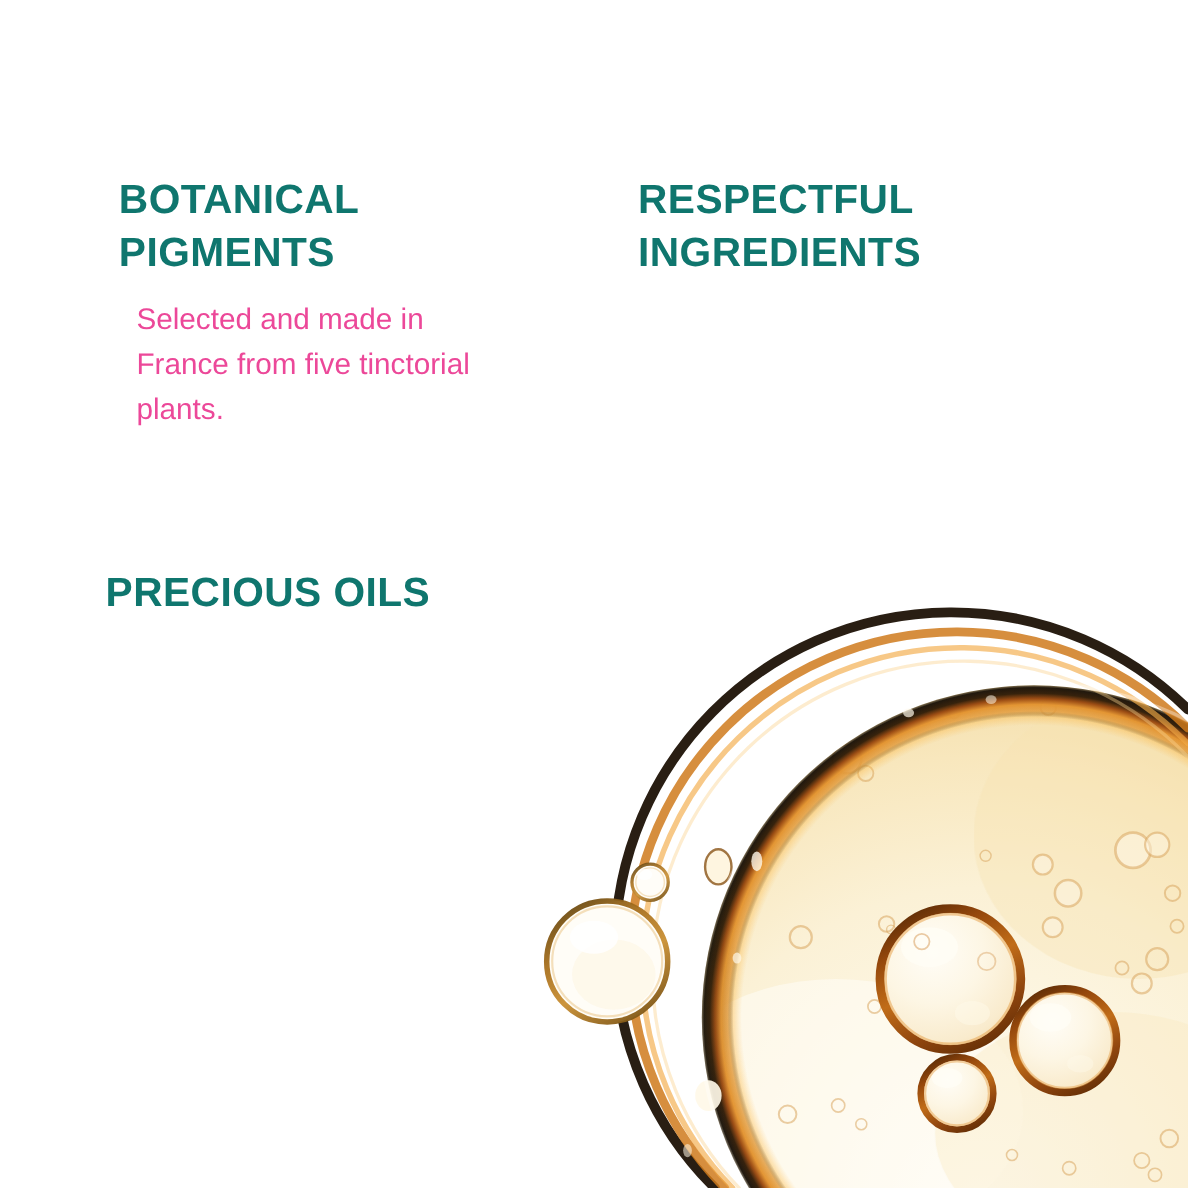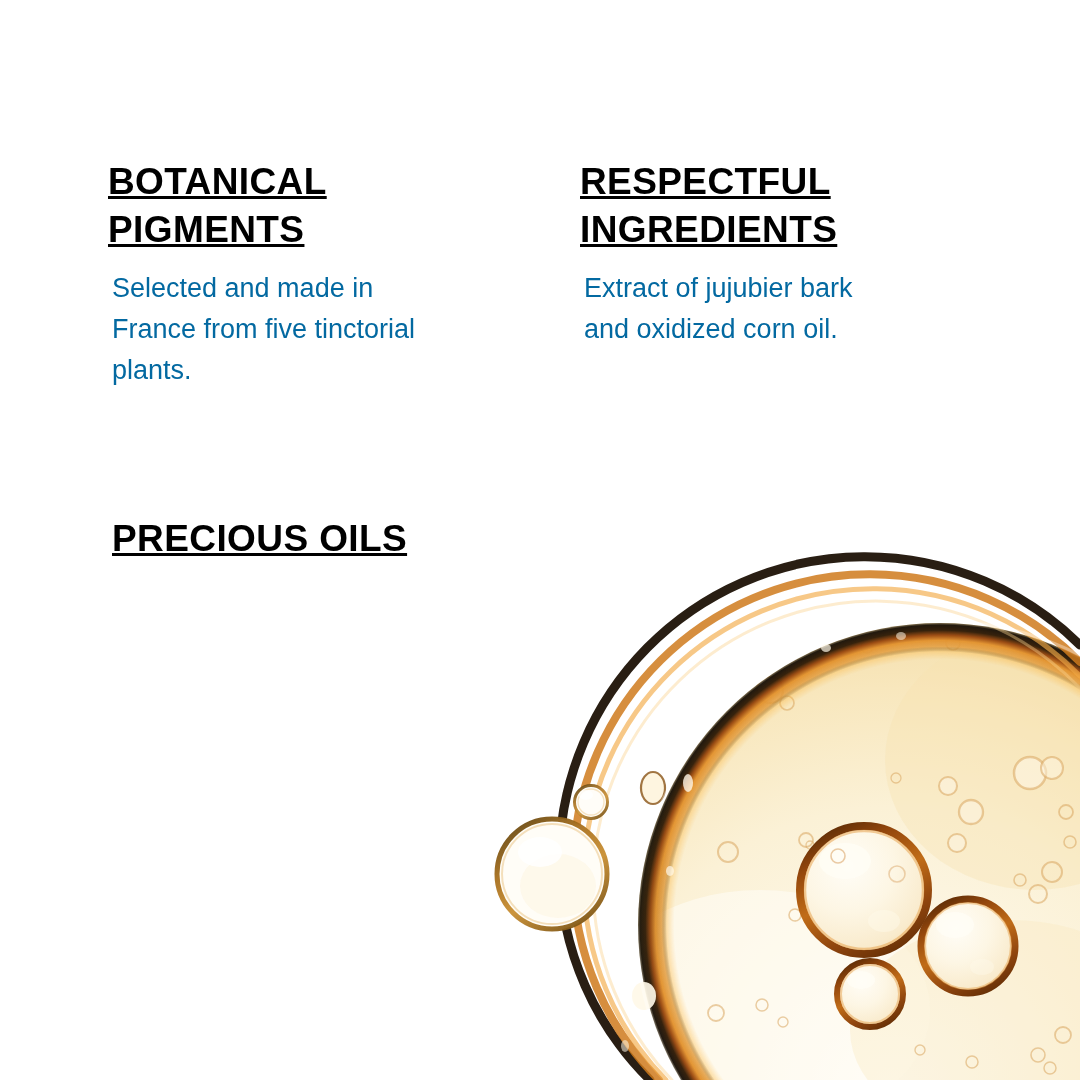--- a/index.html
+++ b/index.html
@@ -46,10 +46,9 @@
     font-size: 37px;
     line-height: 48px;
     letter-spacing: 0.4px;
-    color: #000000;
+    color: #0f766e;
     margin: 0 0 14px 0;
     white-space: pre-line;
-    text-decoration: underline;
   }
   .feature-body {
     font-family: "Liberation Sans", sans-serif;

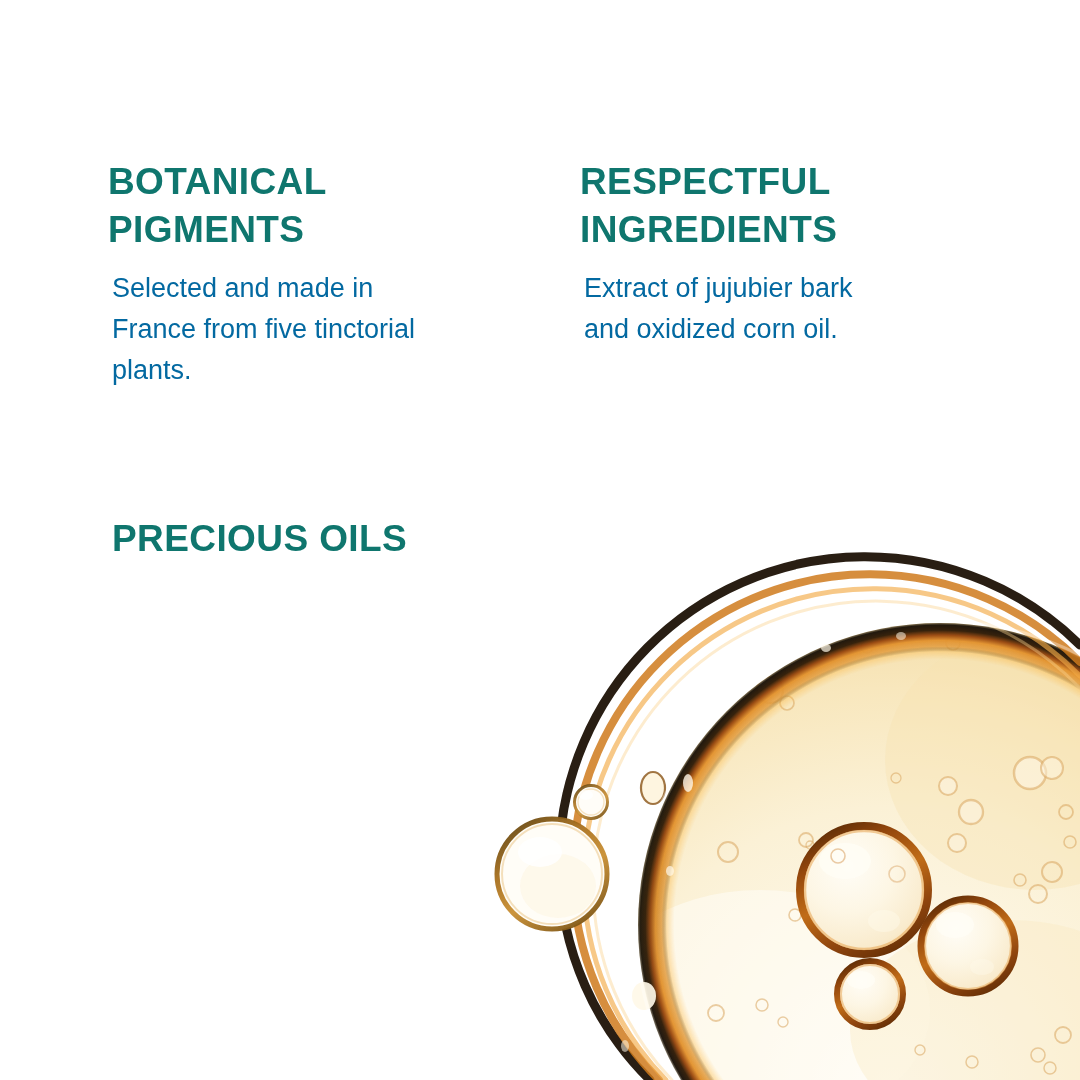--- a/index.html
+++ b/index.html
@@ -55,8 +55,8 @@
     font-weight: normal;
     font-size: 27px;
     line-height: 41px;
-    color: #0369a1;
-    margin: 4px;
+    color: #ec4899;
+    margin: 16px;
     white-space: pre-line;
   }
 

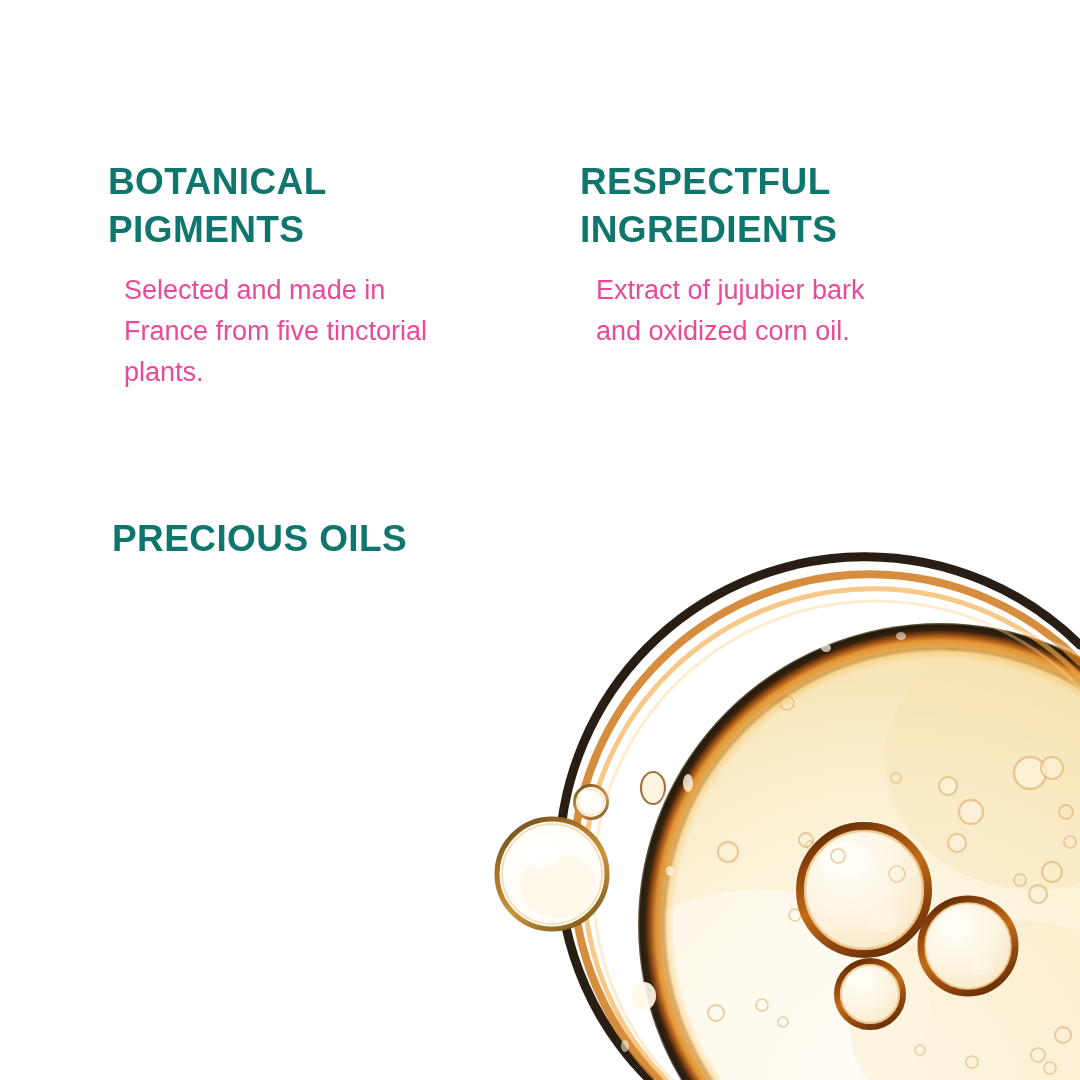--- a/index.html
+++ b/index.html
@@ -272,8 +272,6 @@
     <section class="feature" id="feature-respectful-ingredients">
       <h2 class="feature-title">RESPECTFUL
 INGREDIENTS</h2>
-      <p class="feature-body">Extract of jujubier bark
-and oxidized corn oil.</p>
     </section>
 
     <section class="feature" id="feature-precious-oils">

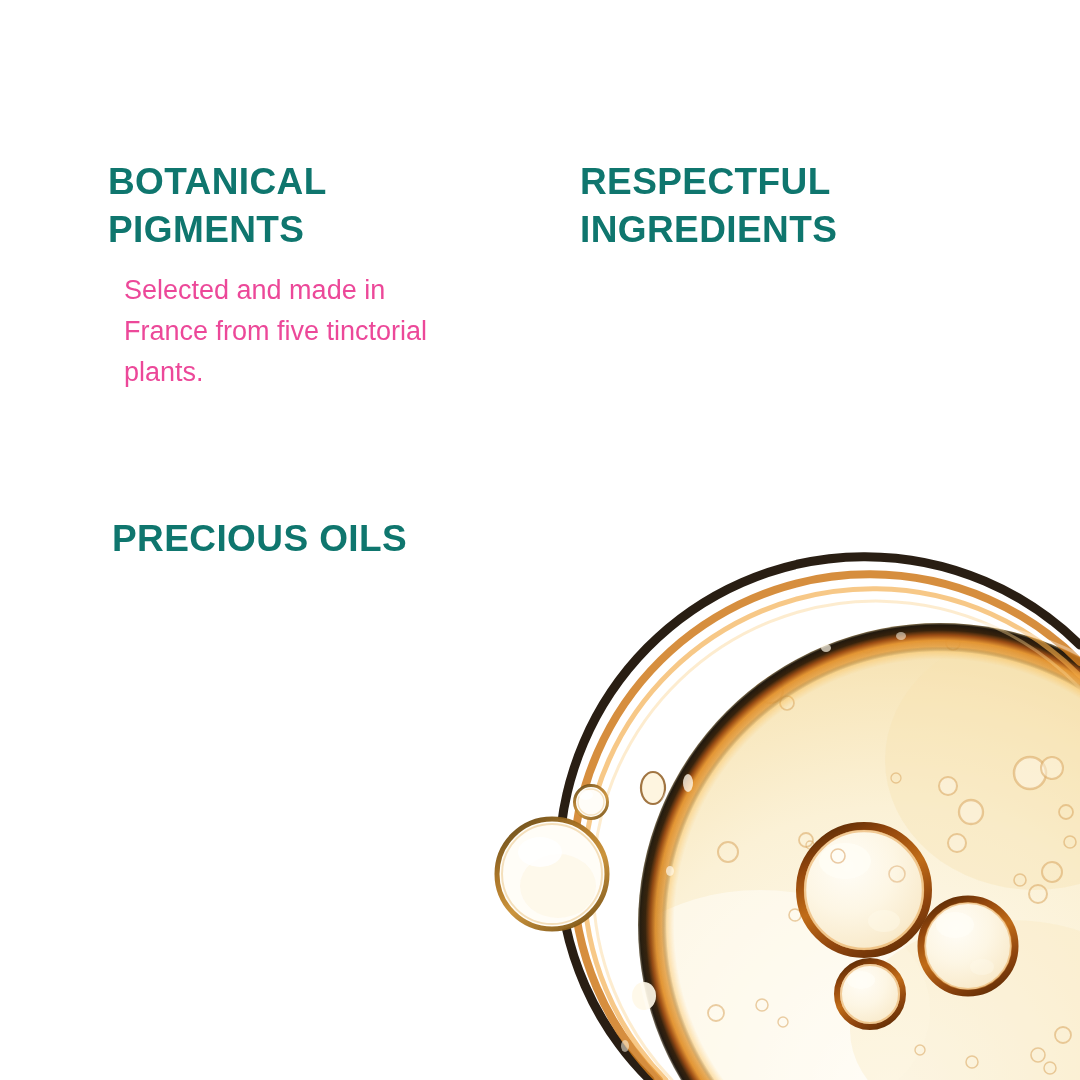--- a/index.html
+++ b/index.html
@@ -62,7 +62,7 @@
 
   #feature-botanical-pigments { left: 108px; top: 158px; width: 420px; }
   #feature-respectful-ingredients { left: 580px; top: 158px; width: 430px; }
-  #feature-precious-oils { left: 112px; top: 515px; width: 430px; }
+  #feature-precious-oils { left: 96px; top: 515px; width: 430px; }
 </style>
 </head>
 <body>

